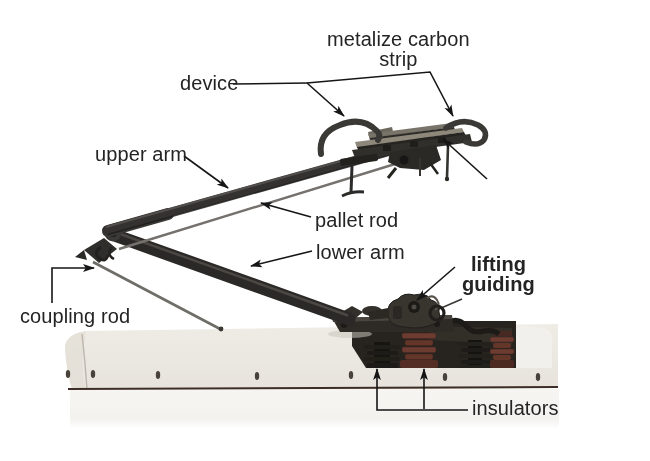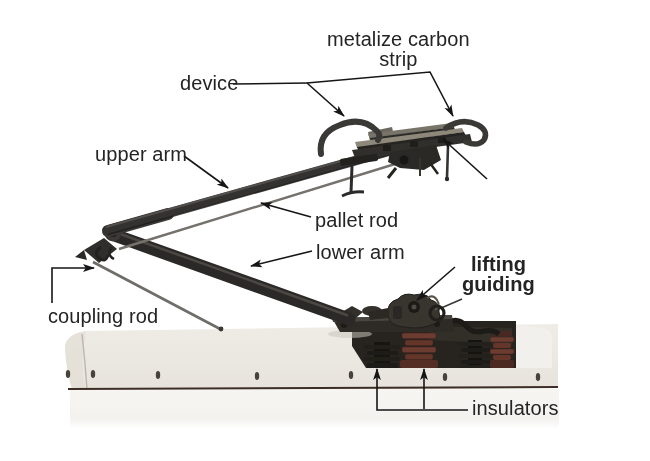--- a/index.html
+++ b/index.html
@@ -216,7 +216,7 @@
     <span>guiding</span>
   </div>
 
-  <div class="lbl" style="left:20px;top:306px;margin-left:28px;">
+  <div class="lbl" style="left:20px;top:306px;">
     <span>coupling rod</span>
   </div>
 

